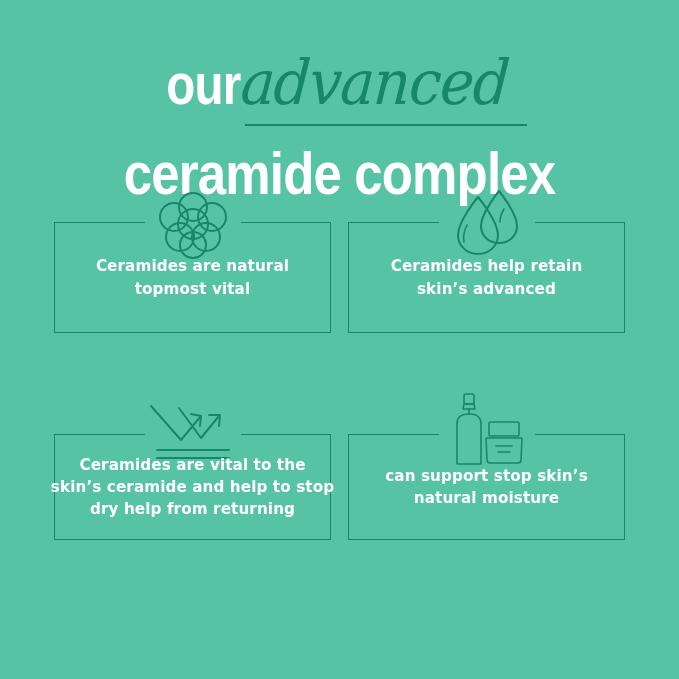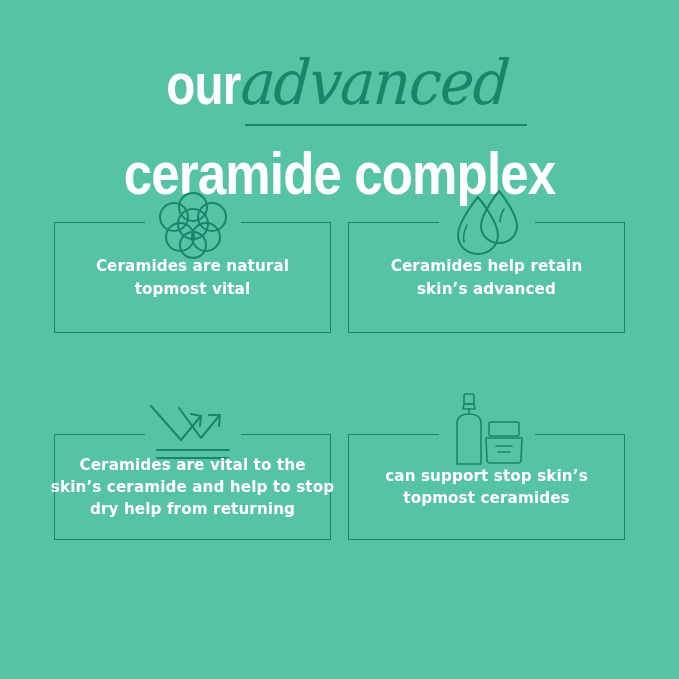--- a/index.html
+++ b/index.html
@@ -280,7 +280,7 @@
         </div>
         <div class="card-text">
           <span>can support stop skin’s</span>
-          <span>topmost ceramides</span>
+          <span>natural moisture</span>
         </div>
       </div>
 

